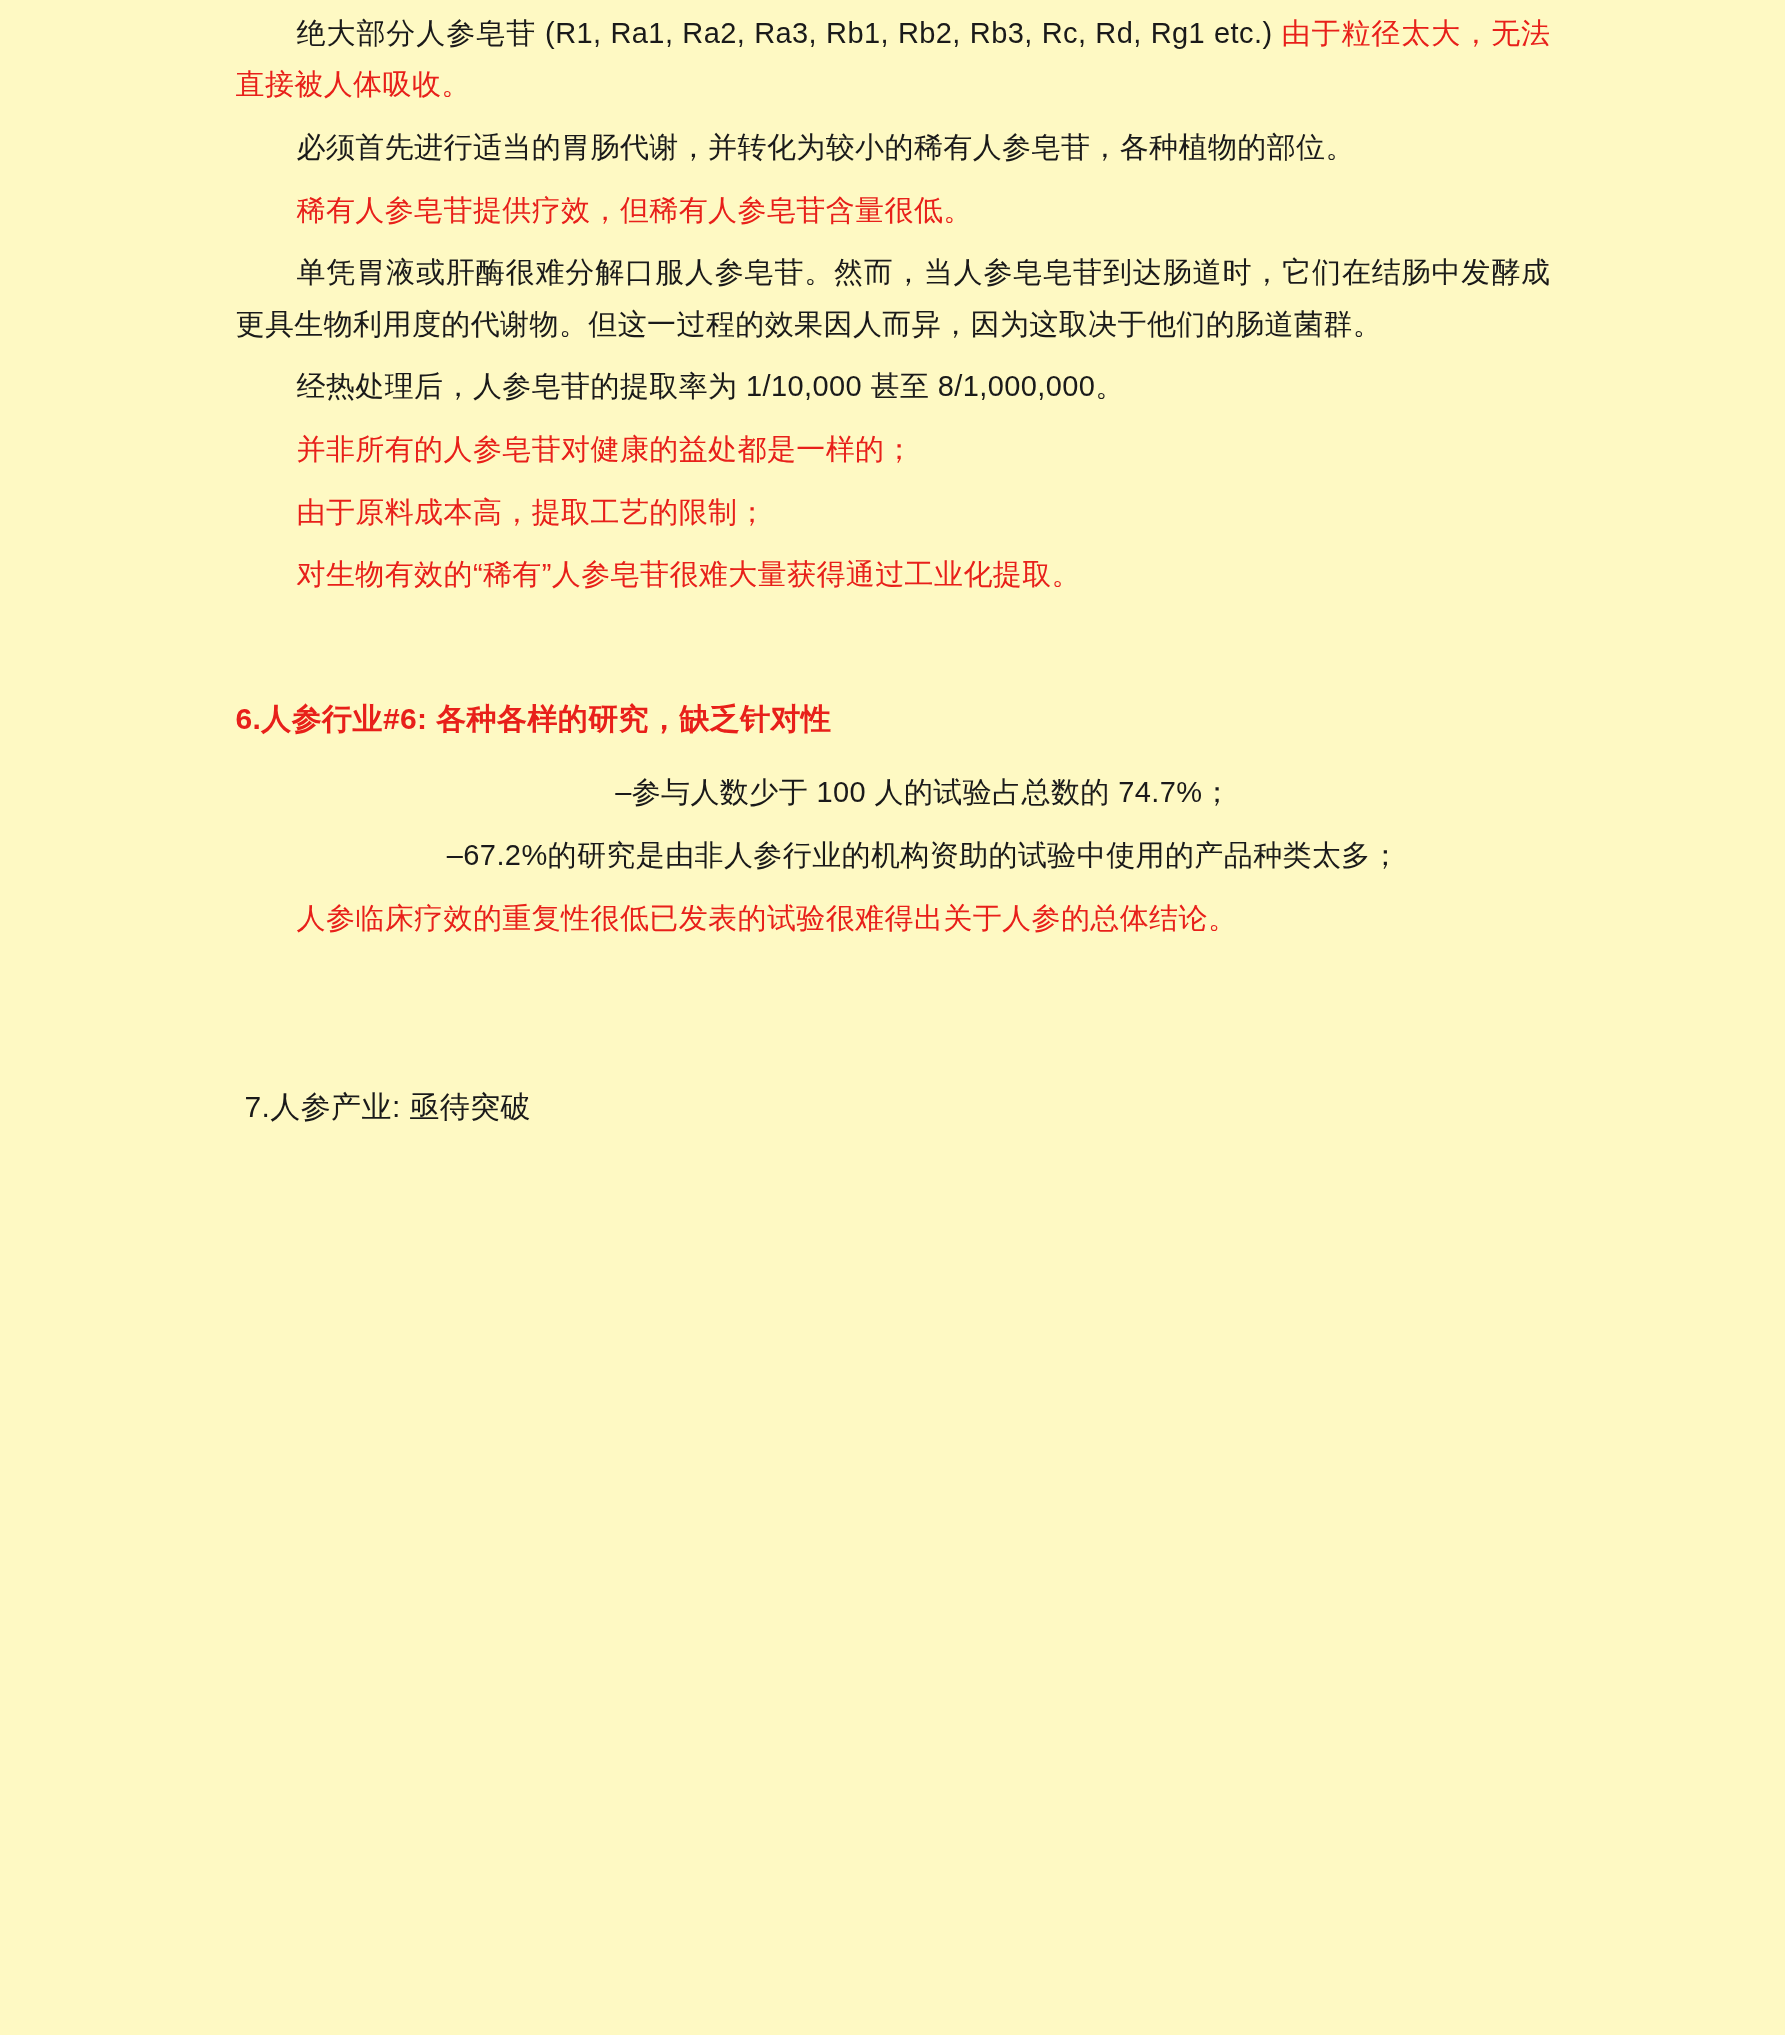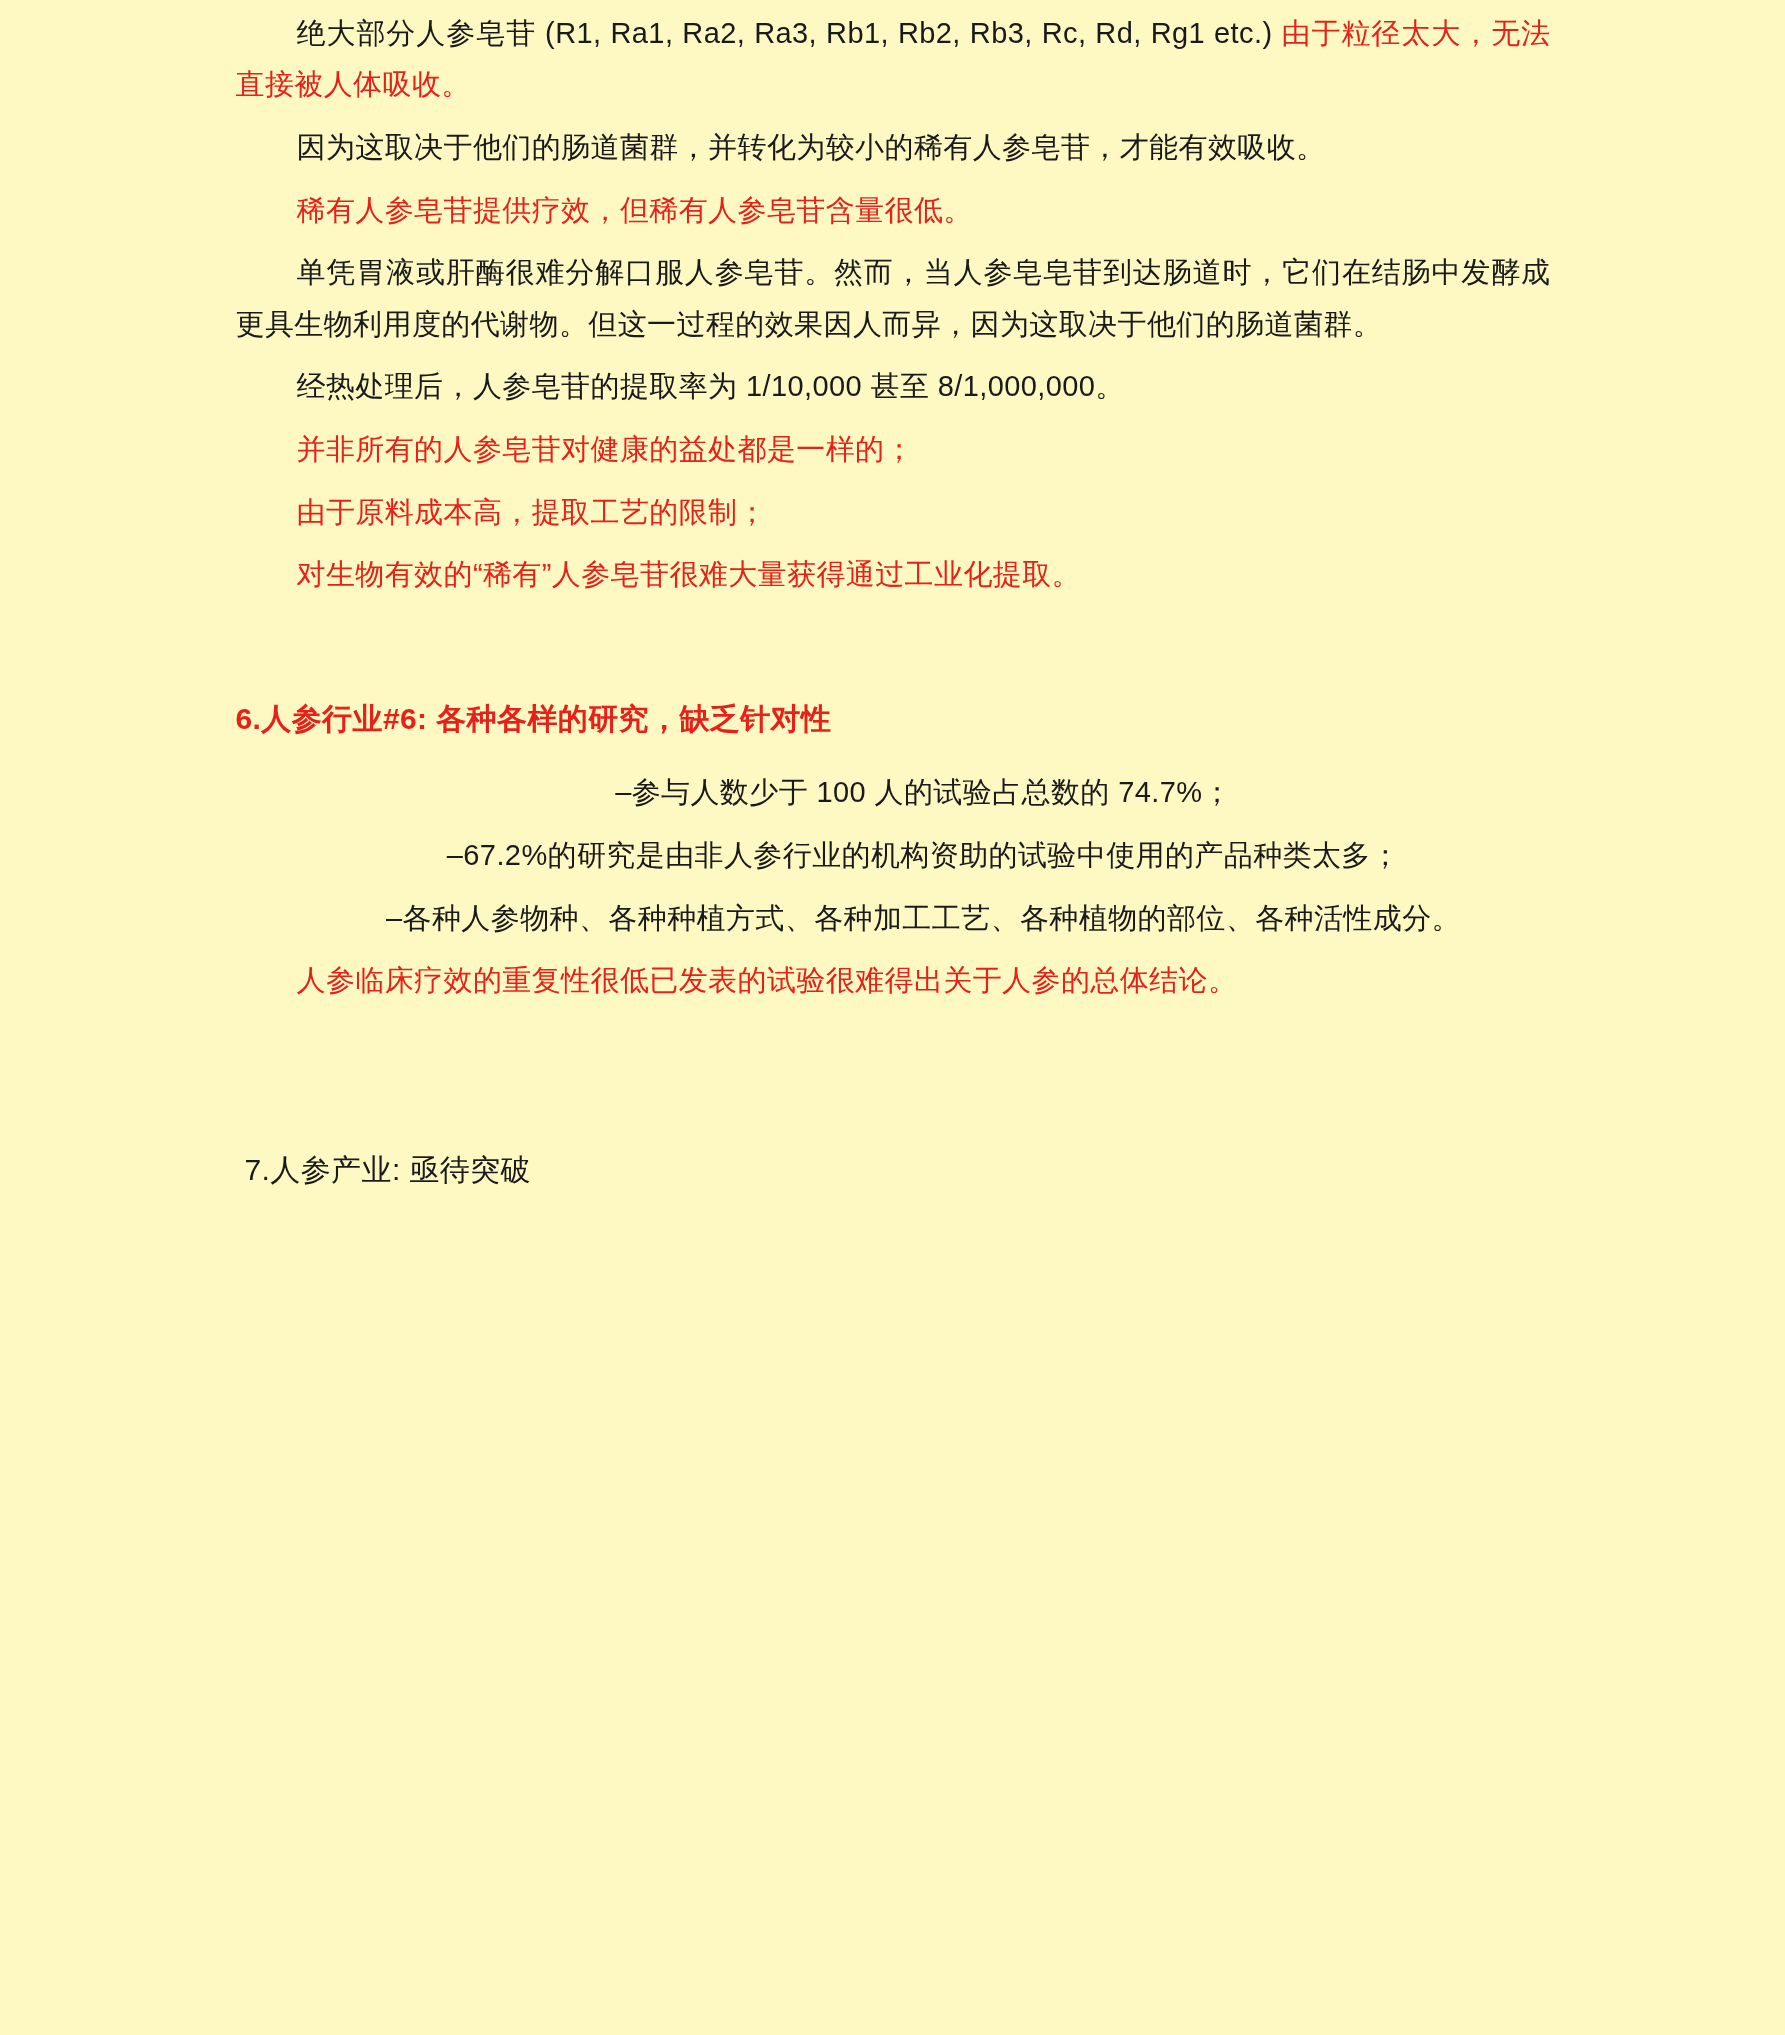--- a/index.html
+++ b/index.html
@@ -86,7 +86,7 @@
 
     <p class="para indent"><span>绝大部分人参皂苷 (R1, Ra1, Ra2, Ra3, Rb1, Rb2, Rb3, Rc, Rd, Rg1 etc.) </span><span class="red">由于粒径太大，无法直接被人体吸收。</span></p>
 
-    <p class="para indent">因为这取决于他们的肠道菌群，并转化为较小的稀有人参皂苷，才能有效吸收。</p>
+    <p class="para indent">必须首先进行适当的胃肠代谢，并转化为较小的稀有人参皂苷，各种植物的部位。</p>
 
     <p class="para indent red">稀有人参皂苷提供疗效，但稀有人参皂苷含量很低。</p>
 

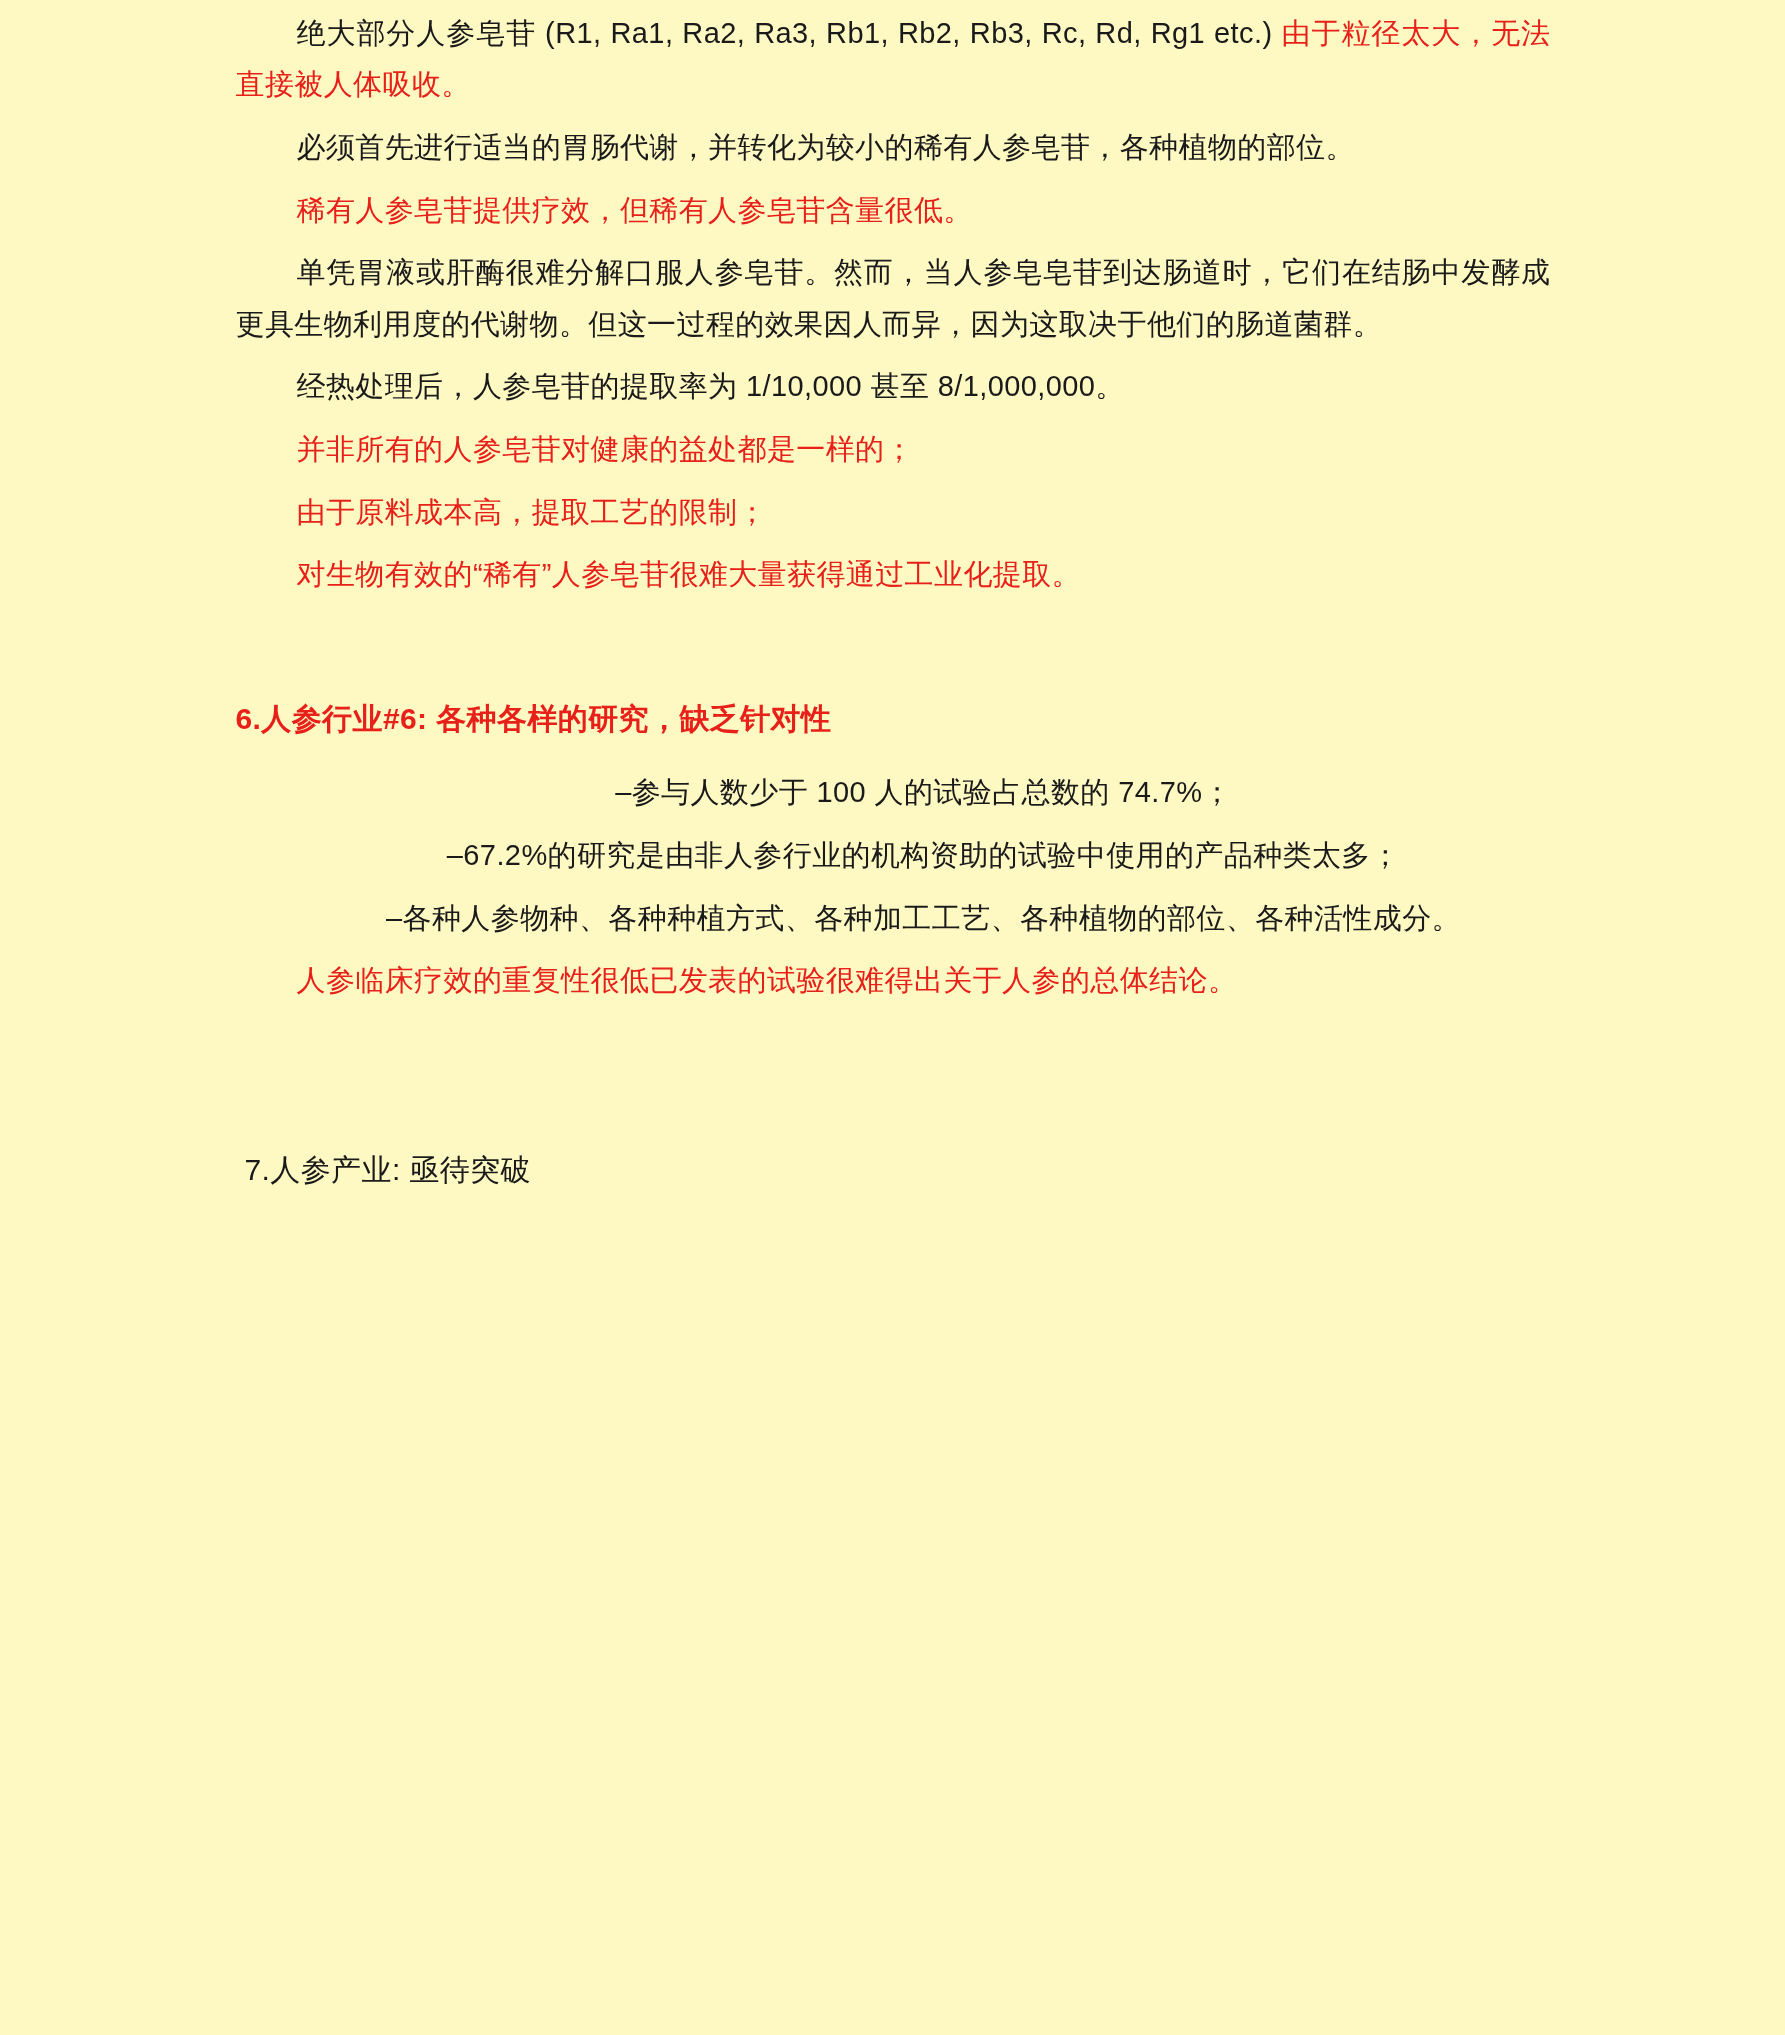--- a/index.html
+++ b/index.html
@@ -109,7 +109,6 @@
 
     <p class="bullet">–参与人数少于 100 人的试验占总数的 74.7%；</p>
     <p class="bullet">–67.2%的研究是由非人参行业的机构资助的试验中使用的产品种类太多；</p>
-    <p class="bullet">–各种人参物种、各种种植方式、各种加工工艺、各种植物的部位、各种活性成分。</p>
 
     <p class="para indent red">人参临床疗效的重复性很低已发表的试验很难得出关于人参的总体结论。</p>
 

